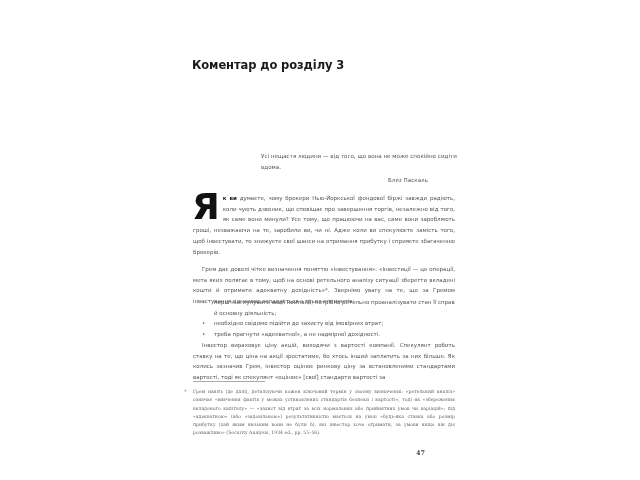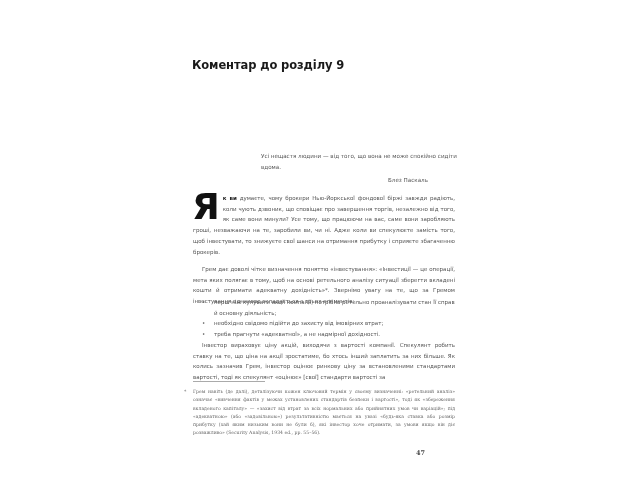--- a/index.html
+++ b/index.html
@@ -51,7 +51,7 @@
 <body>
 
 <div class="page">
-  <div class="title">Коментар до розділу 9</div>
+  <div class="title">Коментар до розділу 3</div>
 
   <div class="epigraph">Усі нещастя людини — від того, що вона не може спокійно сидіти вдома.</div>
   <div class="epigraph-author">Блез Паскаль</div>

